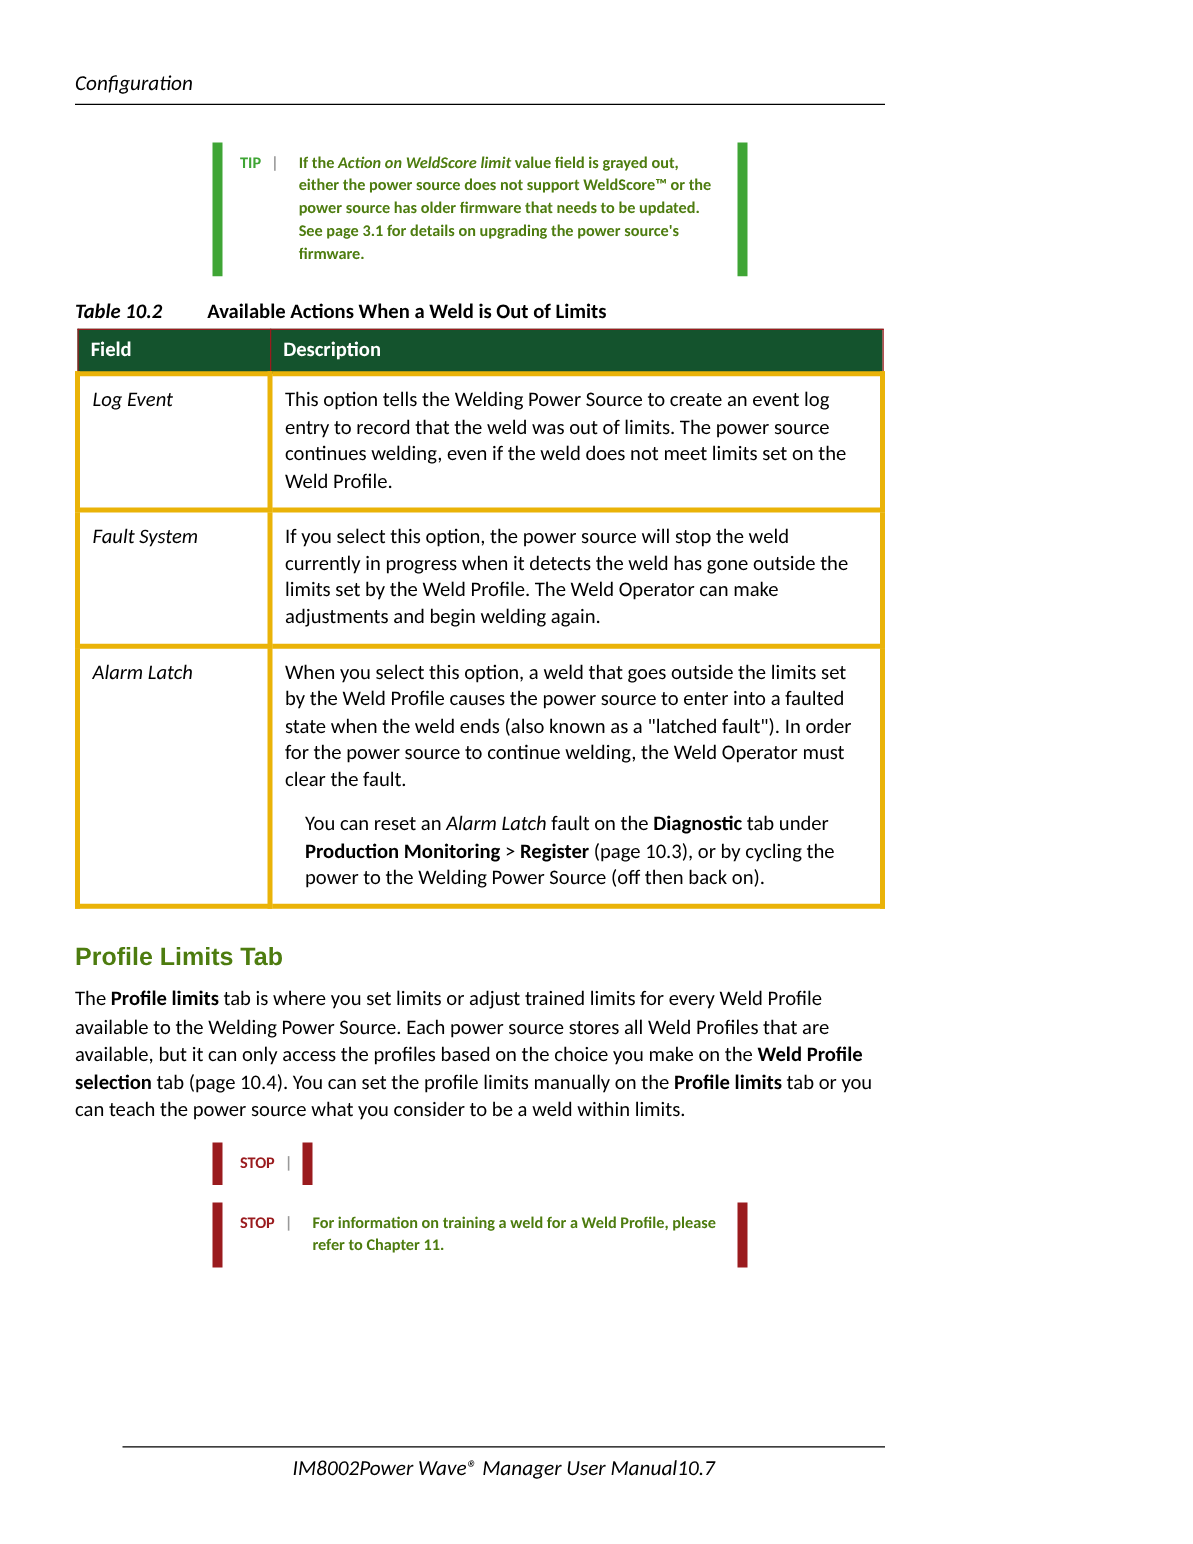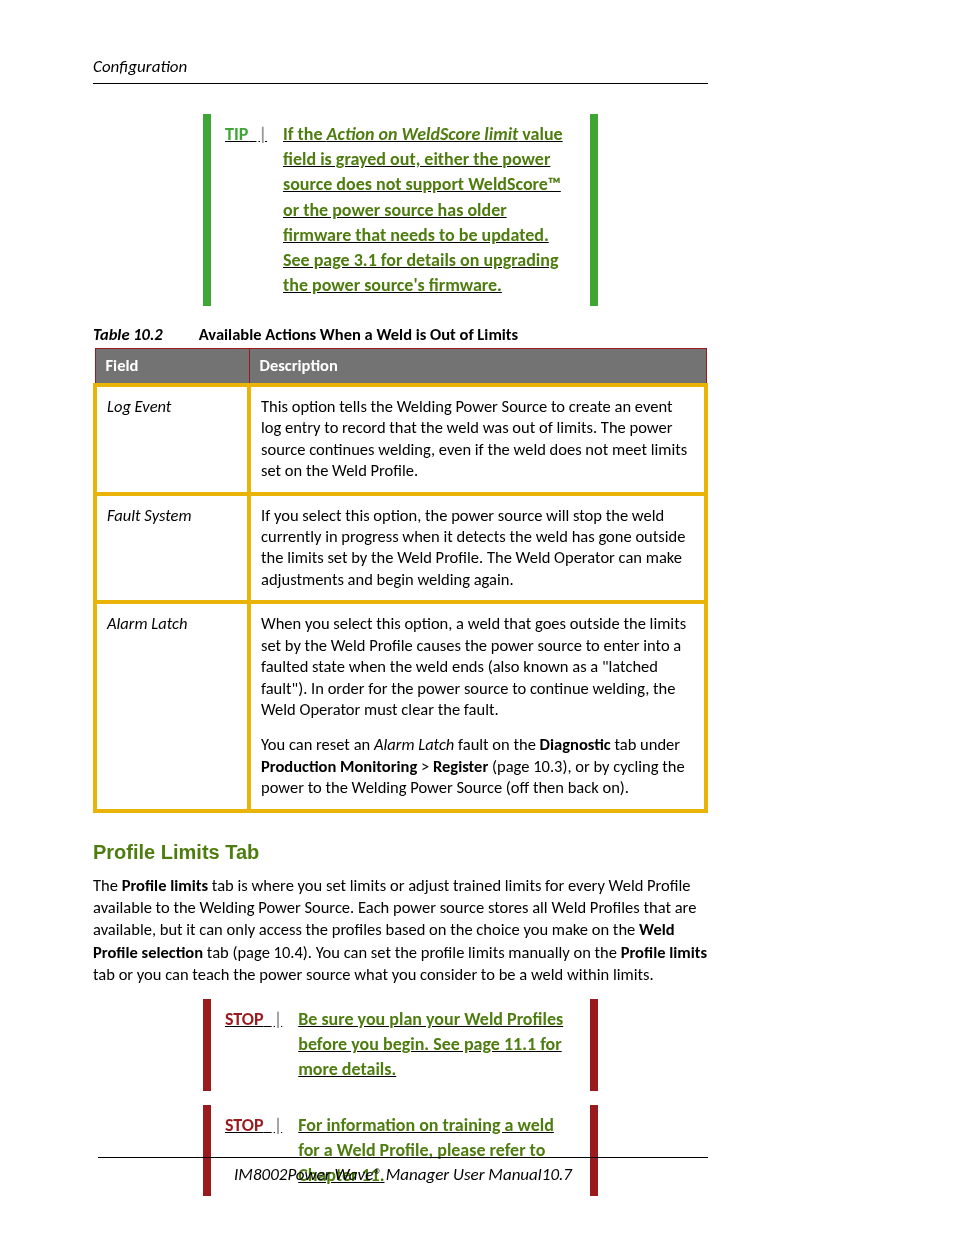--- a/index.html
+++ b/index.html
@@ -13,7 +13,7 @@
     width: 806px;
     height: 1235px;
     box-sizing: border-box;
-    padding: 56px 98px 50px 93px;
+    padding: 56px 98px 50px 60px;
     position: relative;
   }
   .running-head {

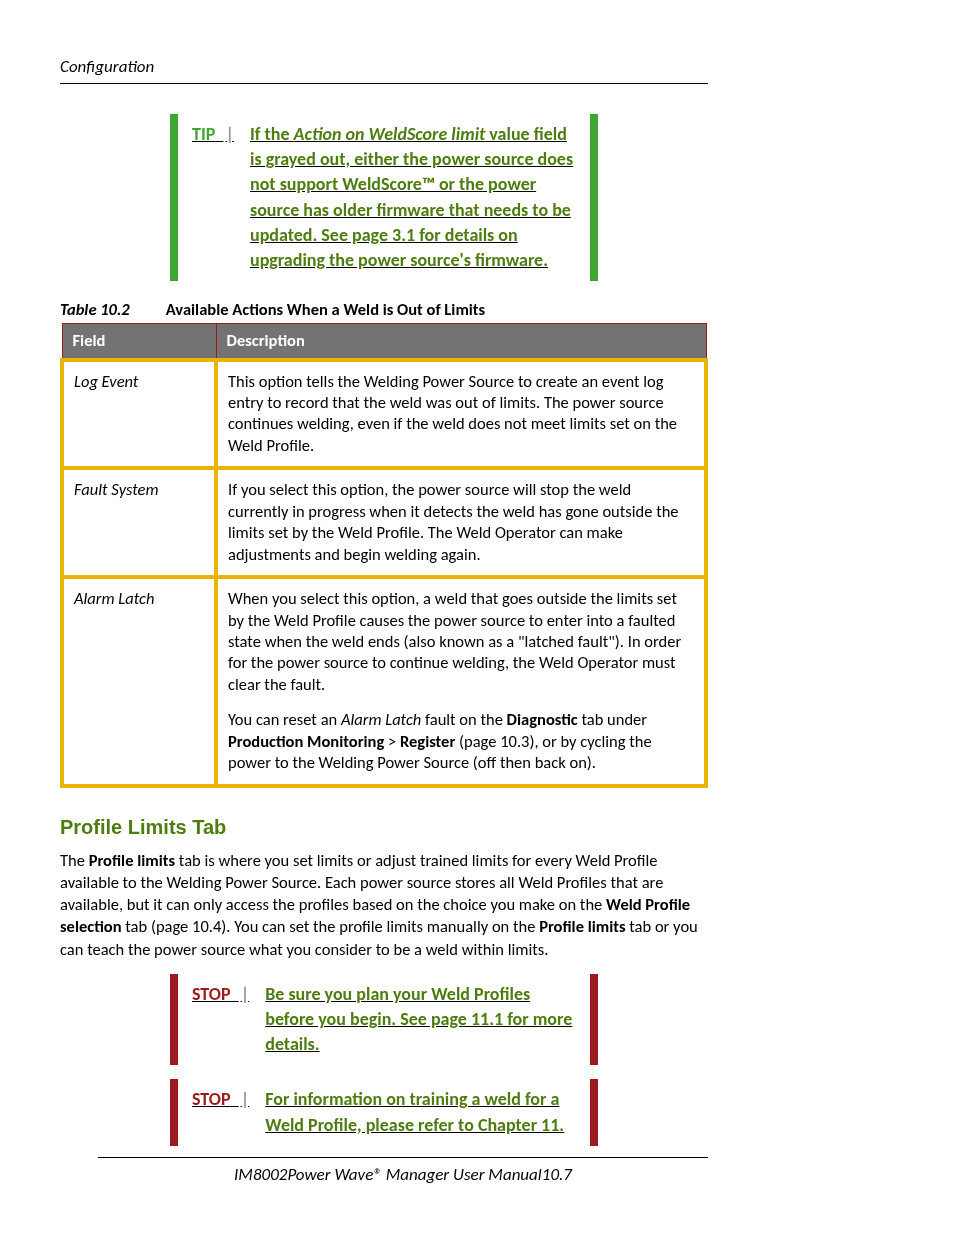--- a/index.html
+++ b/index.html
@@ -31,9 +31,8 @@
     display: flex;
     align-items: stretch;
     font-weight: 700;
-    font-size: 18px;
+    font-size: 13px;
     line-height: 1.4;
-    text-decoration: underline;
   }
   .callout .bar-left, .callout .bar-right {
     width: 8px;

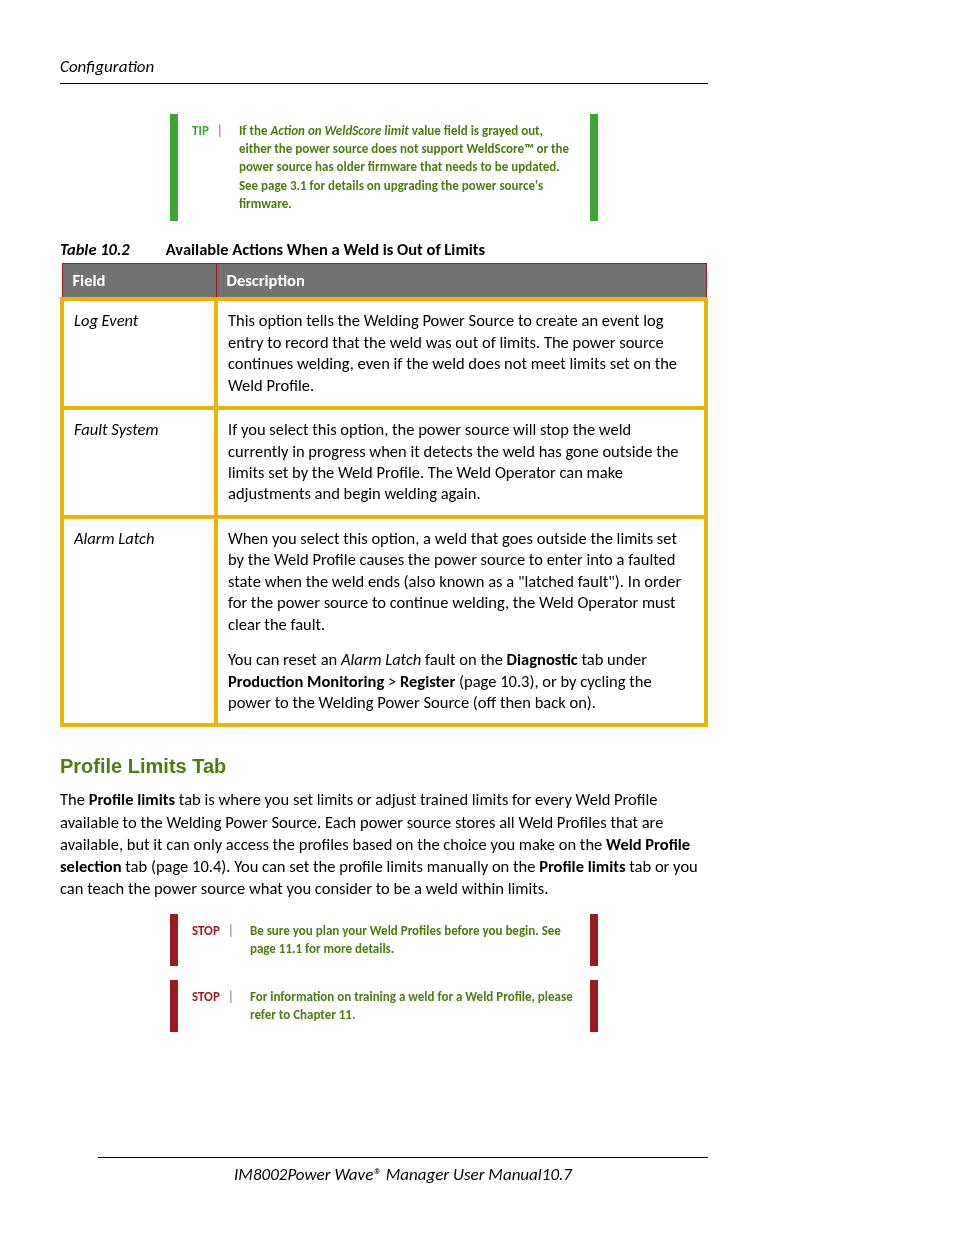--- a/index.html
+++ b/index.html
@@ -65,7 +65,7 @@
     line-height: 1.3;
   }
   table.data th {
-    background: #737373;
+    background: #14532d;
     color: #fff;
     text-align: left;
     font-weight: 700;

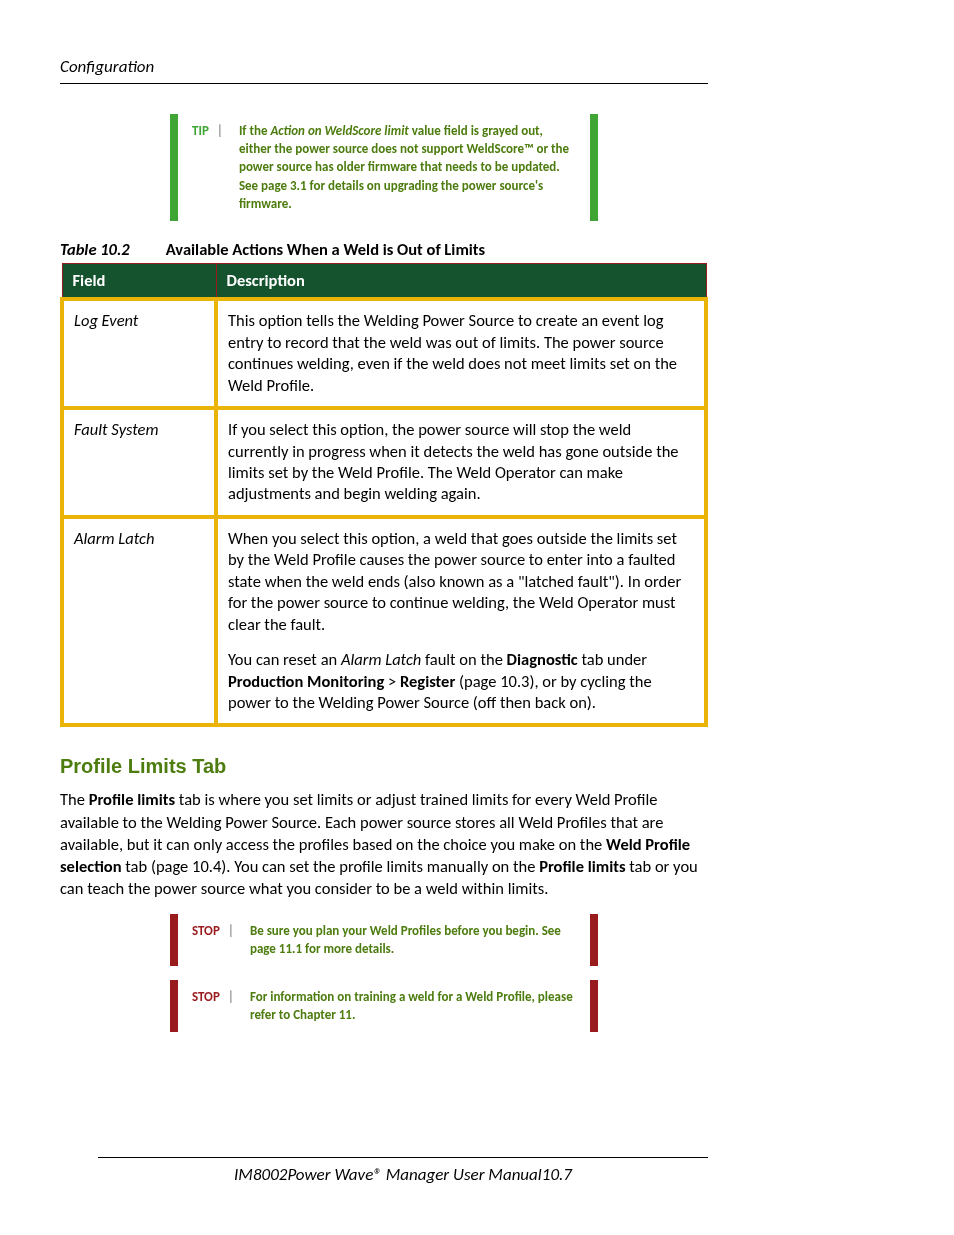--- a/index.html
+++ b/index.html
@@ -79,7 +79,7 @@
     vertical-align: top;
   }
   table.data td.fieldcell { font-style: italic; }
-  table.data td .para2 { margin-top: 14px; }
+  table.data td .para2 { margin-top: 14px; margin-left: 16px; }
   h3.section {
     color: #4d7c0f;
     font-family: Arial, sans-serif;

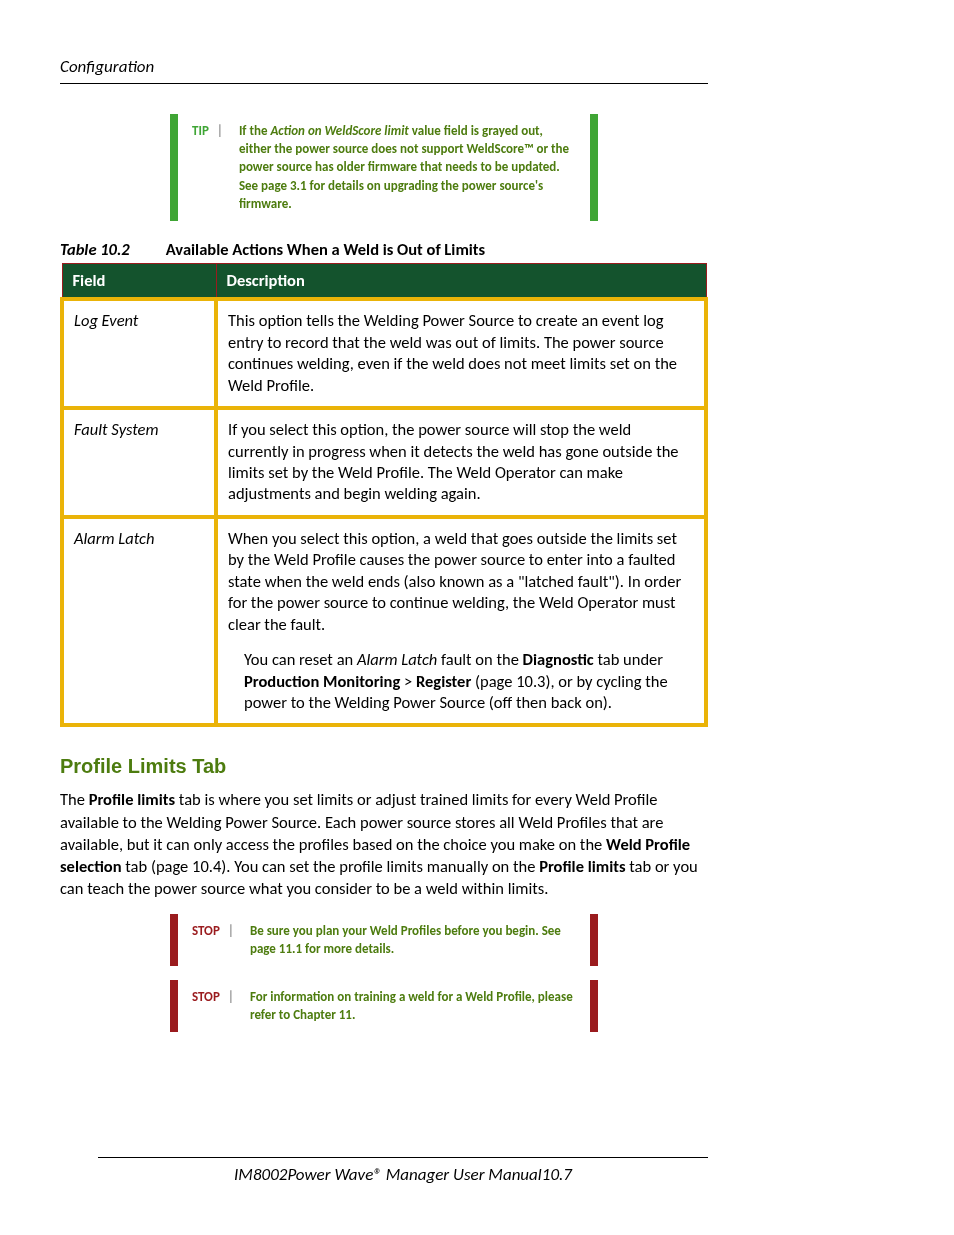--- a/index.html
+++ b/index.html
@@ -170,7 +170,6 @@
       <span>STOP</span>&nbsp;
       <span class="pipe">|</span>
     </div>
-    <div class="text">Be sure you plan your Weld Profiles before you begin.  See page 11.1 for more details.</div>
     <div class="bar-right"></div>
   </div>
 

